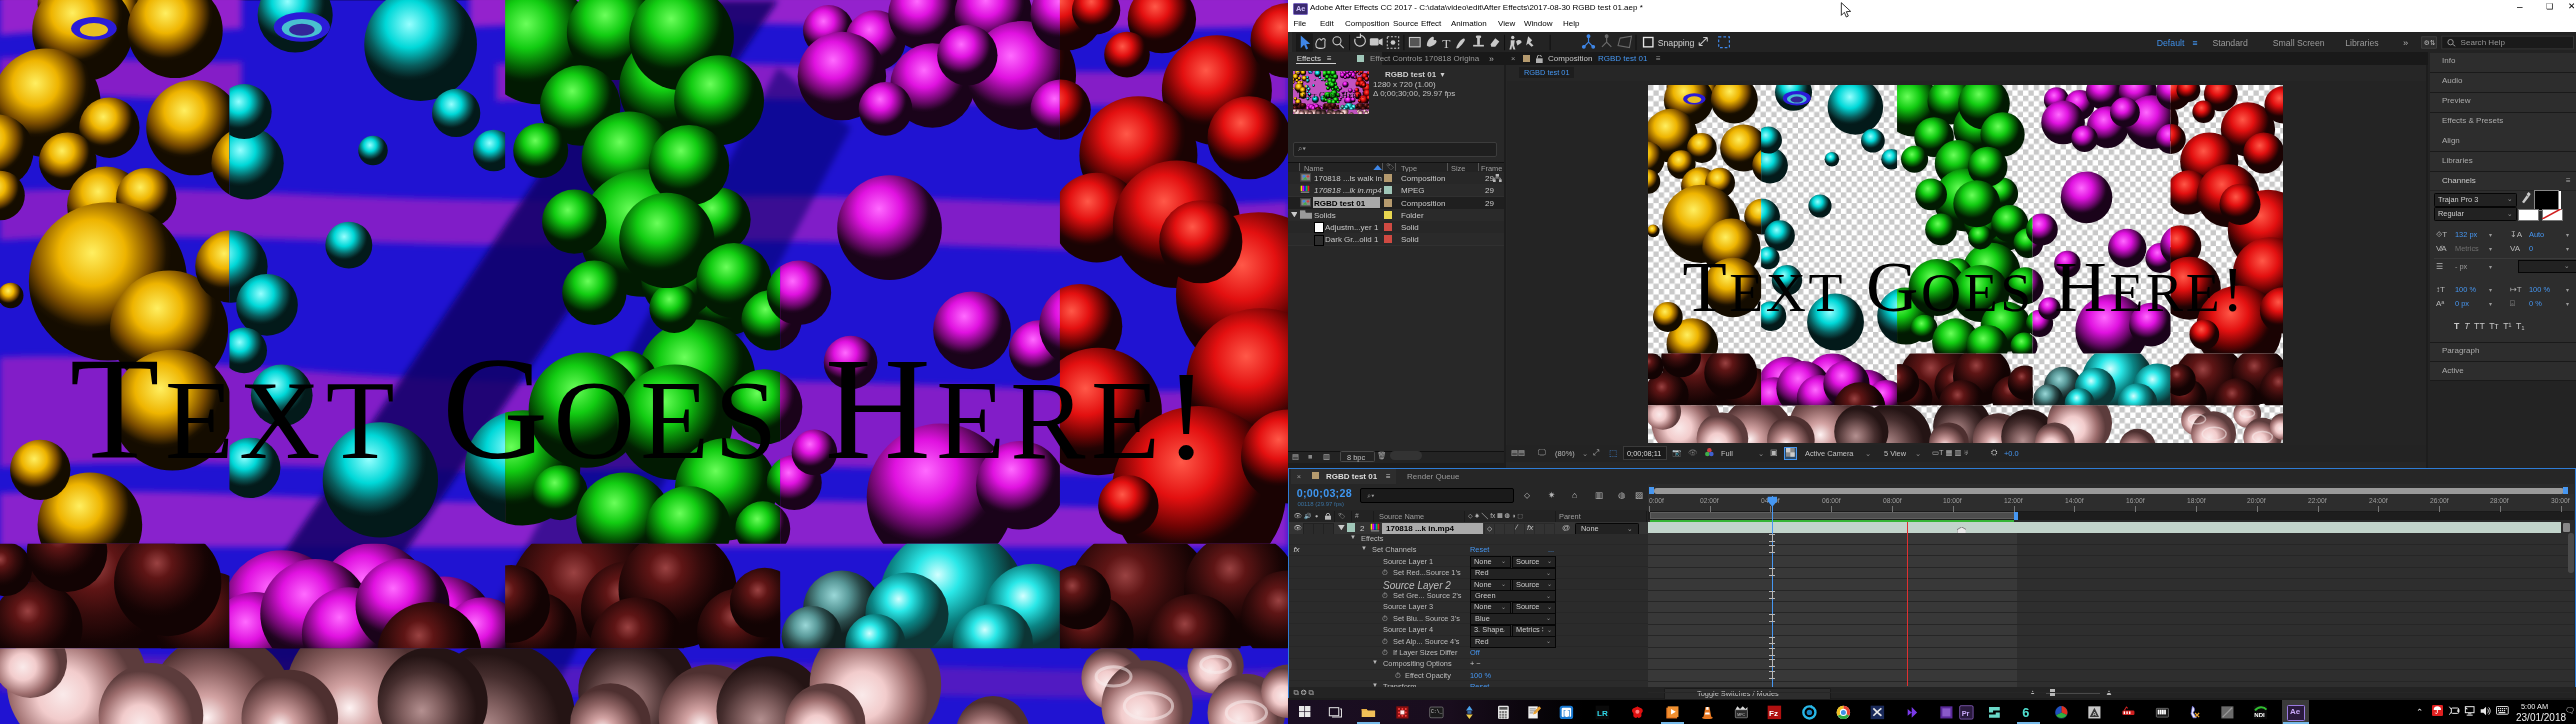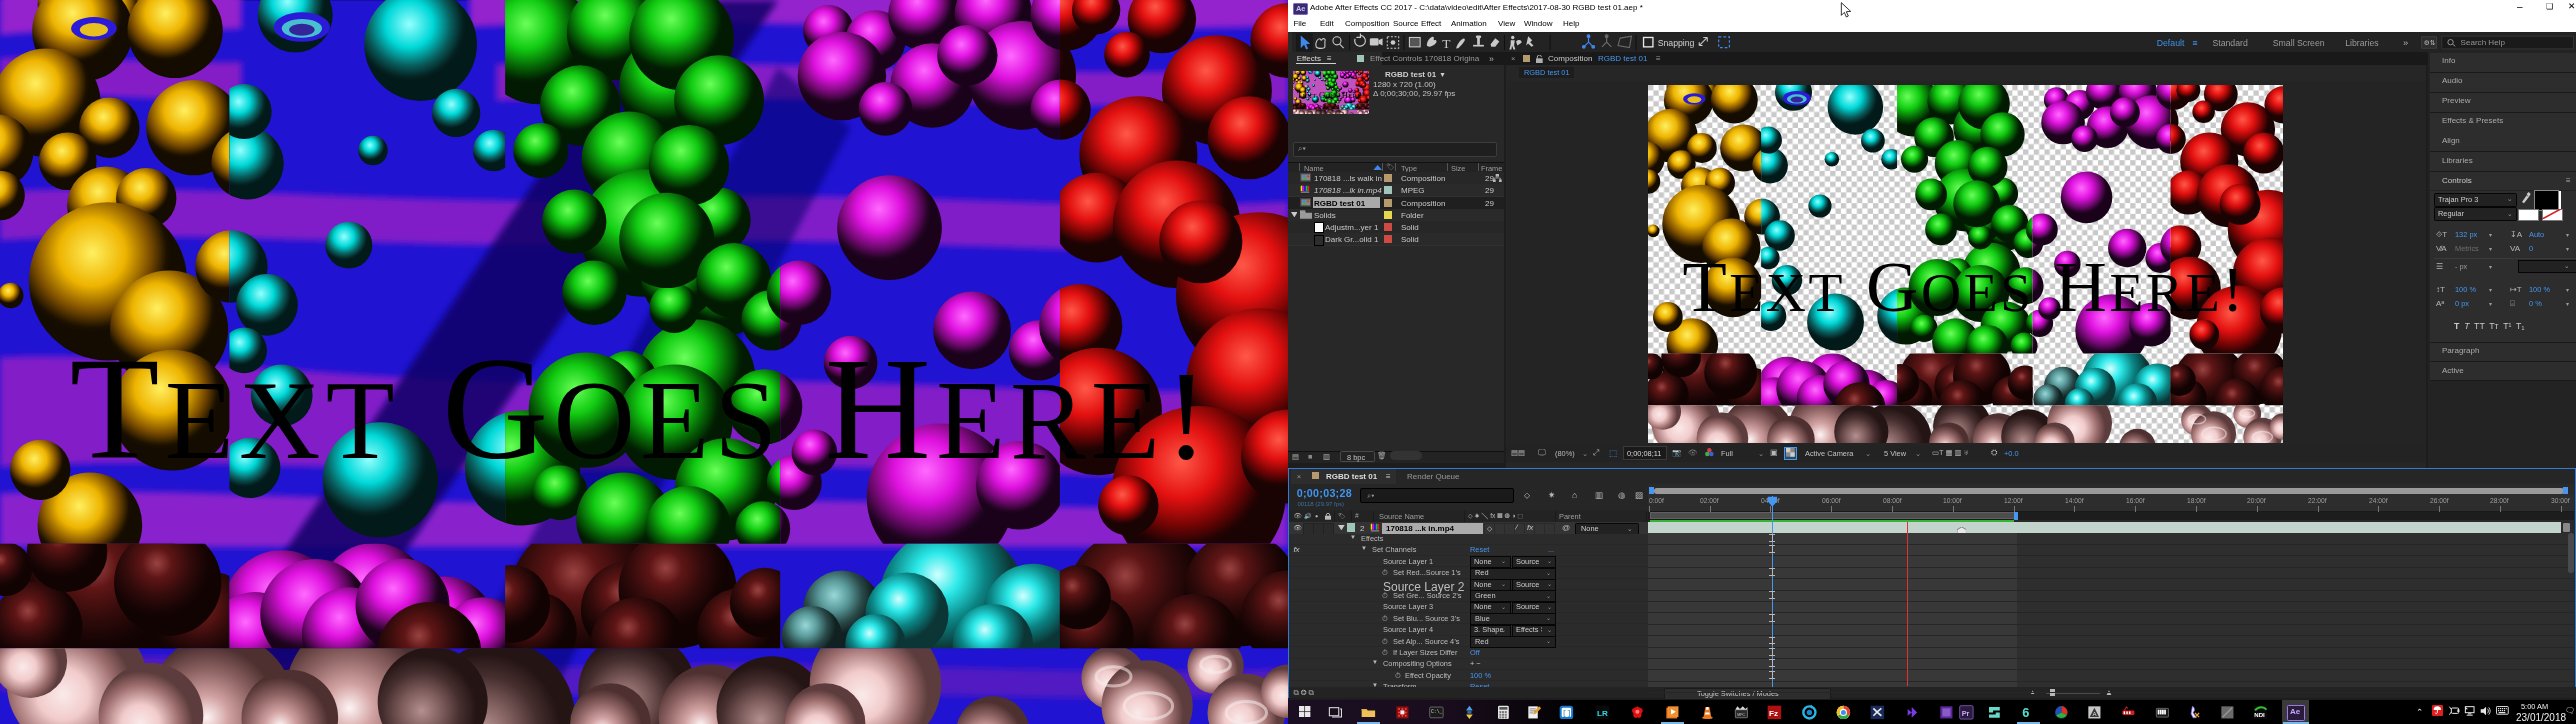--- a/index.html
+++ b/index.html
@@ -615,7 +615,7 @@
       <div class="ab" style="left:1142px;top:152px;width:146px;height:19px;background:#2d2d2d;border-bottom:0.7px solid #1a1a1a;"></div>
       <div class="ab" style="left:1154px;top:156px;font-size:8px;color:#ababab;white-space:pre;">Libraries</div>
       <div class="ab" style="left:1142px;top:172px;width:146px;height:18px;background:#2d2d2d;"></div>
-      <div class="ab" style="left:1154px;top:176px;font-size:8px;color:#c9c9c9;white-space:pre;">Controls</div>
+      <div class="ab" style="left:1154px;top:176px;font-size:8px;color:#c9c9c9;white-space:pre;">Channels</div>
       <div class="ab" style="left:1278px;top:176px;font-size:8px;color:#ababab;white-space:pre;">≡</div>
       <div class="ab" style="left:1142px;top:191px;width:146px;height:152px;background:#2d2d2d;"></div>
       <div class="ab" style="left:1146px;top:193px;width:81px;height:12px;background:#222;border:0.7px solid #060606;border-radius:1.3px;"></div>

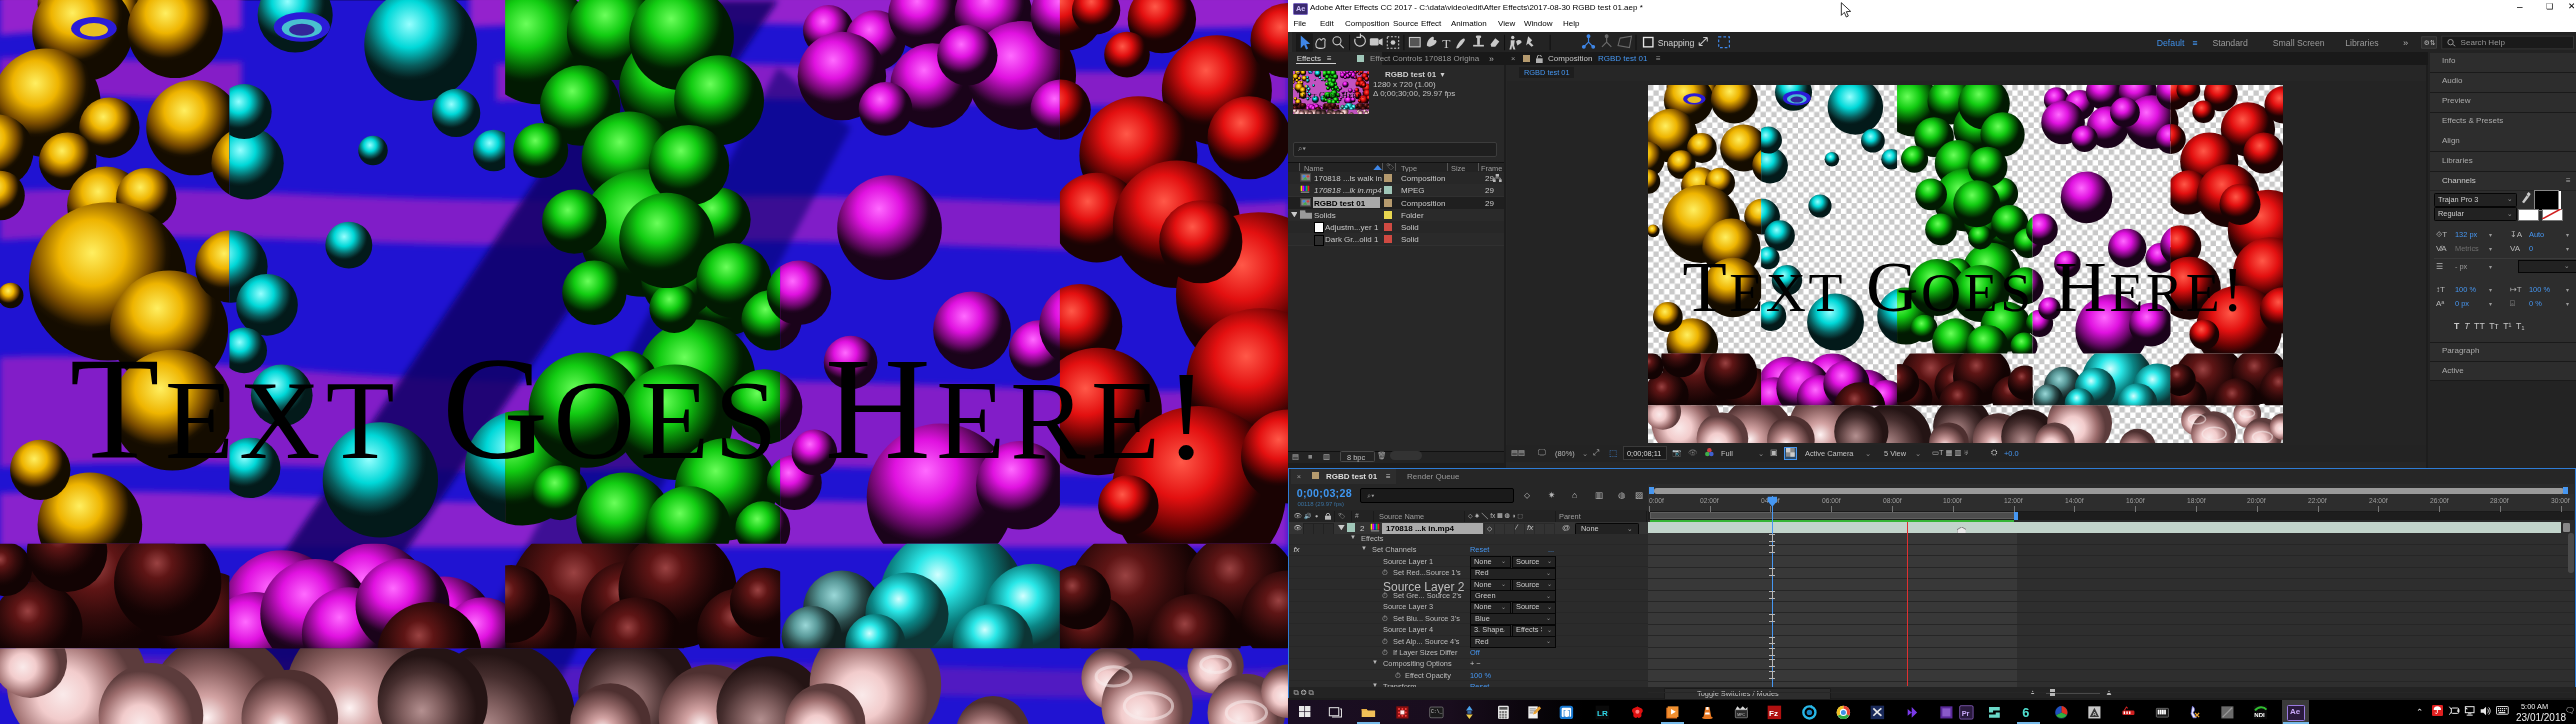--- a/index.html
+++ b/index.html
@@ -764,7 +764,7 @@
       <div class="ab" style="left:187px;top:568px;font-size:7.4px;color:#cecece;white-space:pre;">Red</div>
       <div class="ab" style="left:258px;top:569px;font-size:6px;color:#9a9a9a;white-space:pre;">⌄</div>
       <div class="ab" style="left:0.7px;top:578px;width:359px;height:11.4px;border-bottom:0.7px solid #272727;"></div>
-      <div class="ab" style="left:95px;top:580px;font-size:12px;color:#bebebe;white-space:pre;">Source Layer 2</div>
+      <div class="ab" style="left:95px;top:580px;font-size:10px;color:#bebebe;white-space:pre;font-style:italic;">Source Layer 2</div>
       <div class="ab" style="left:182px;top:579px;width:39px;height:10px;background:#222;border:0.7px solid #060606;"></div>
       <div class="ab" style="left:186px;top:580px;font-size:7.4px;color:#cecece;white-space:pre;">None</div>
       <div class="ab" style="left:213px;top:580px;font-size:6px;color:#9a9a9a;white-space:pre;">⌄</div>

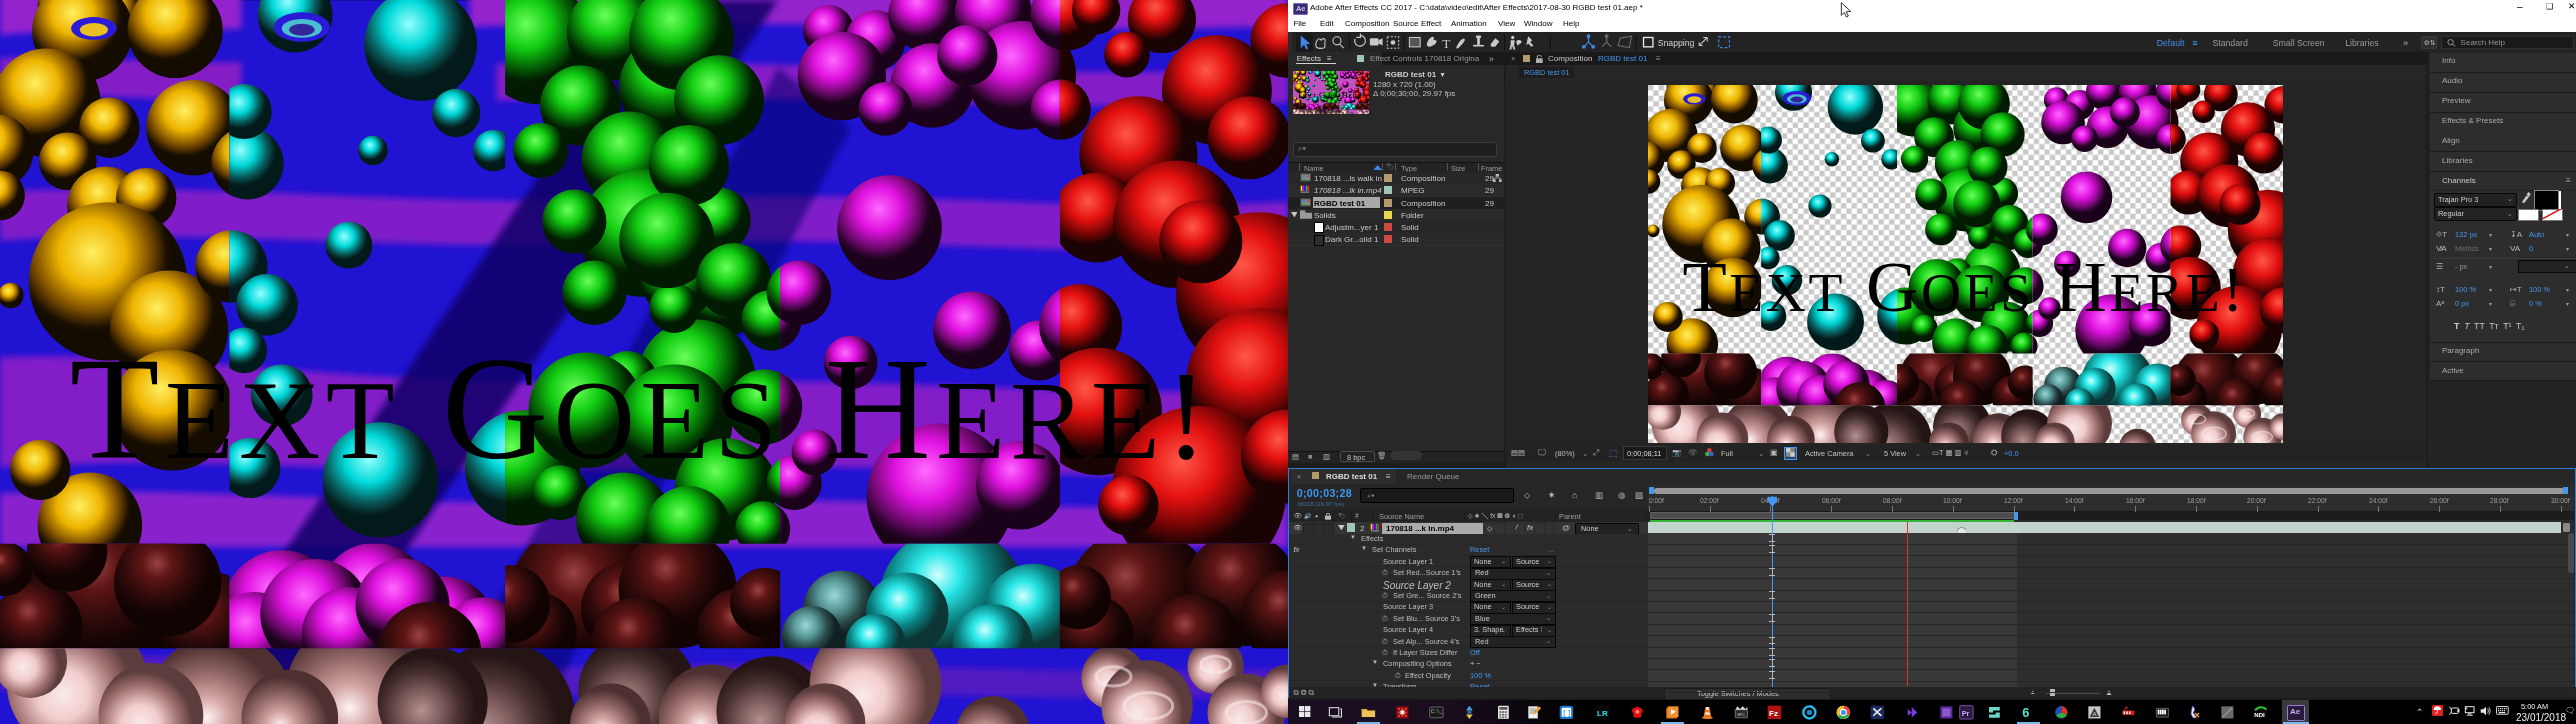--- a/index.html
+++ b/index.html
@@ -797,7 +797,7 @@
       <div class="ab" style="left:186px;top:625px;font-size:7.4px;color:#cecece;white-space:pre;">3. Shape</div>
       <div class="ab" style="left:213px;top:626px;font-size:6px;color:#9a9a9a;white-space:pre;">⌄</div>
       <div class="ab" style="left:224px;top:625px;width:42px;height:10px;background:#222;border:0.7px solid #060606;"></div>
-      <div class="ab" style="left:228px;top:625px;font-size:7.4px;color:#cecece;white-space:pre;">Effects ∶</div>
+      <div class="ab" style="left:228px;top:625px;font-size:7.4px;color:#cecece;white-space:pre;">Metrics ∶</div>
       <div class="ab" style="left:259px;top:626px;font-size:6px;color:#9a9a9a;white-space:pre;">⌄</div>
       <div class="ab" style="left:0.7px;top:635px;width:359px;height:11.4px;border-bottom:0.7px solid #272727;"></div>
       <div class="ab" style="left:94px;top:637px;font-size:7.4px;color:#b8b8b8;white-space:pre;">⏱</div>

